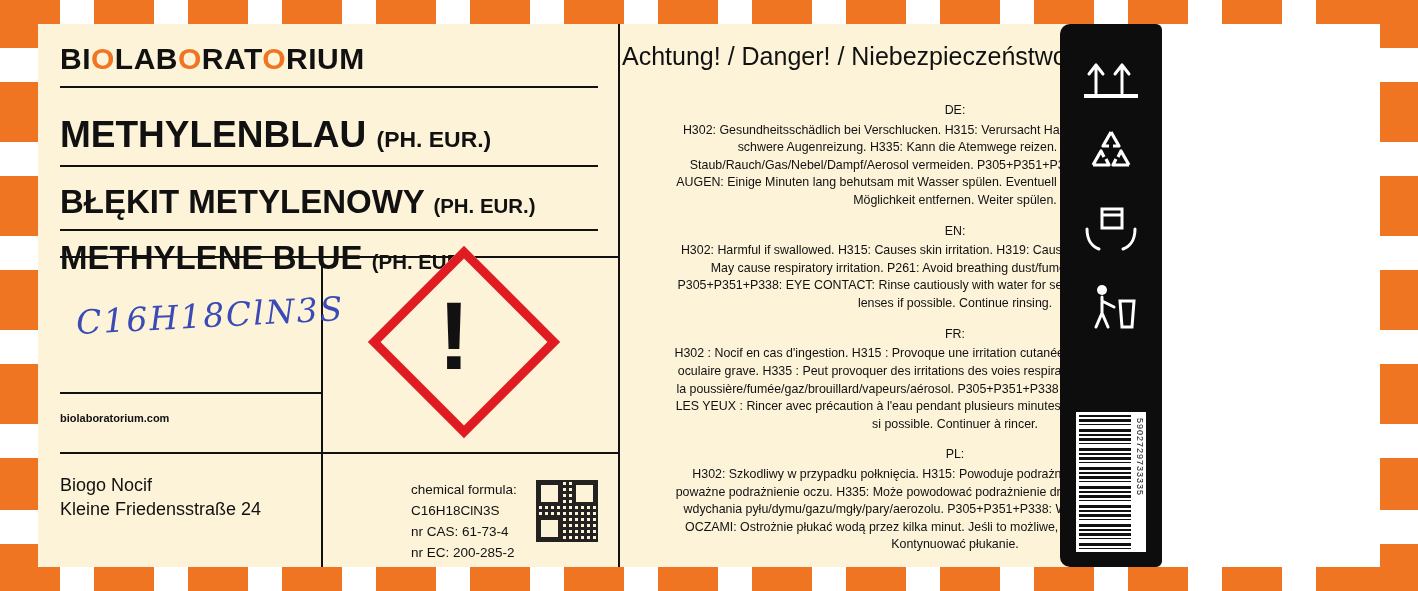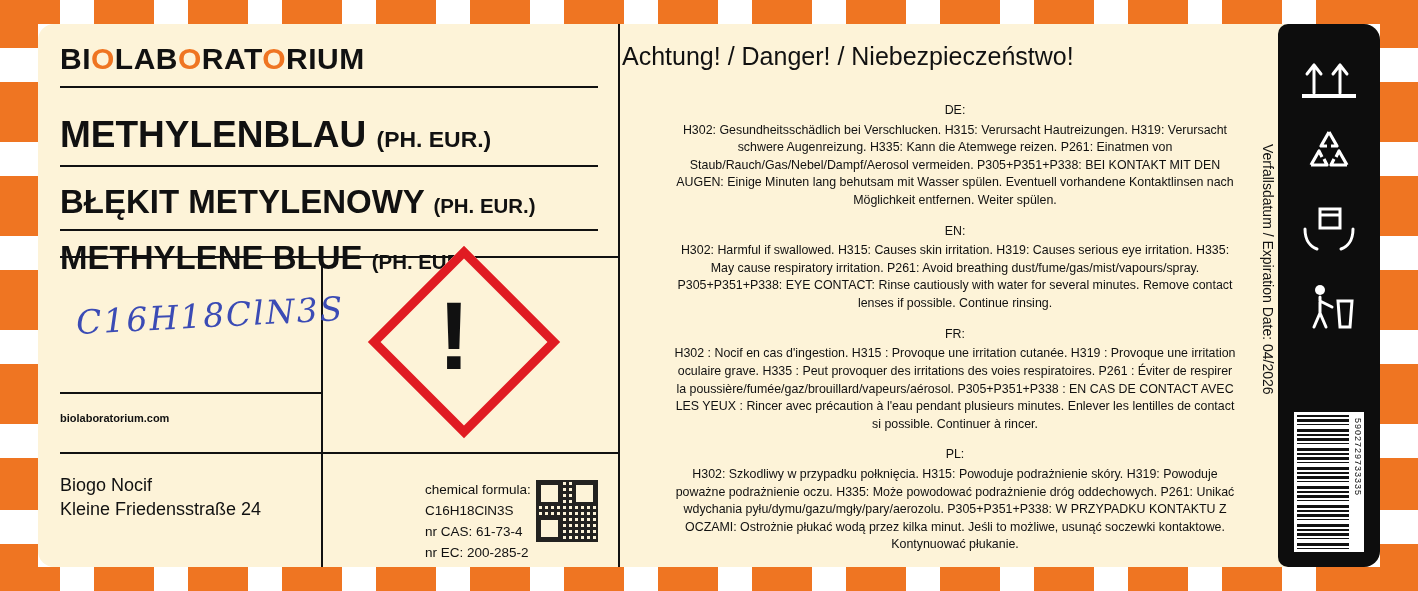--- a/index.html
+++ b/index.html
@@ -34,10 +34,10 @@
     position: absolute;
     left: 38px;
     top: 24px;
-    width: 1342px;
+    width: 1124px;
     height: 543px;
     background: #fdf3d8;
-    border-radius: 16px;
+    border-radius: 4px;
     overflow: hidden;
   }
   

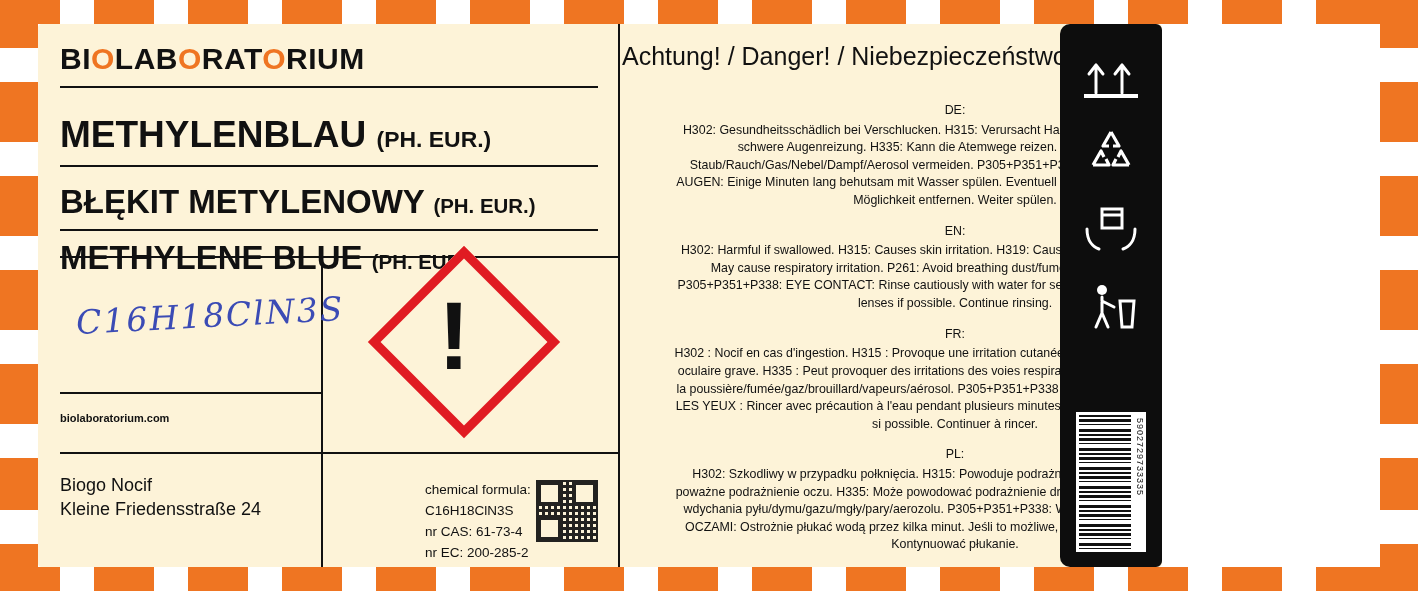--- a/index.html
+++ b/index.html
@@ -152,7 +152,7 @@
   }
   .chem-text {
     position: absolute;
-    left: 104px;
+    left: 90px;
     top: 26px;
     font-size: 13.5px;
     color: #111;

